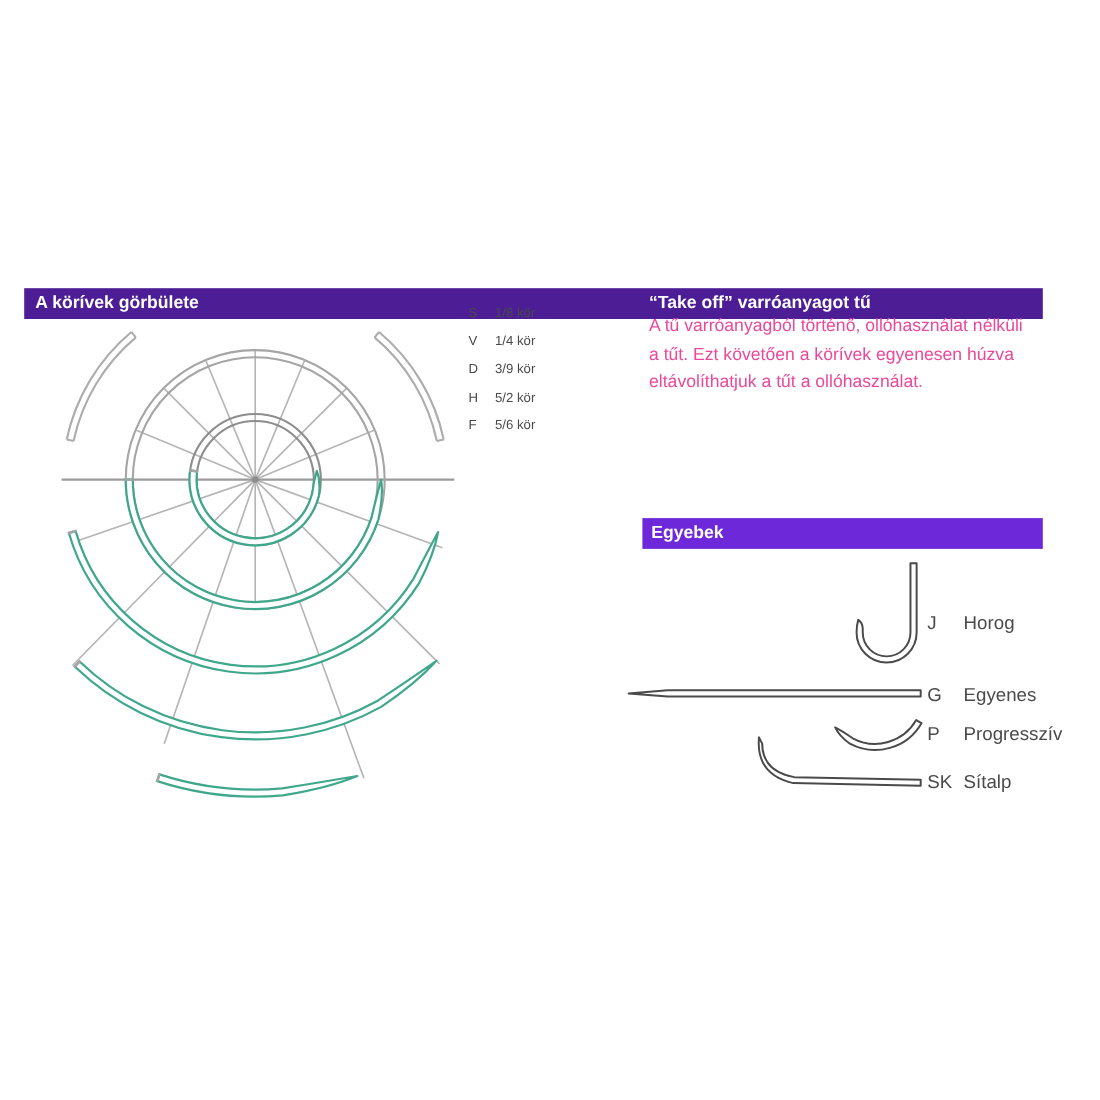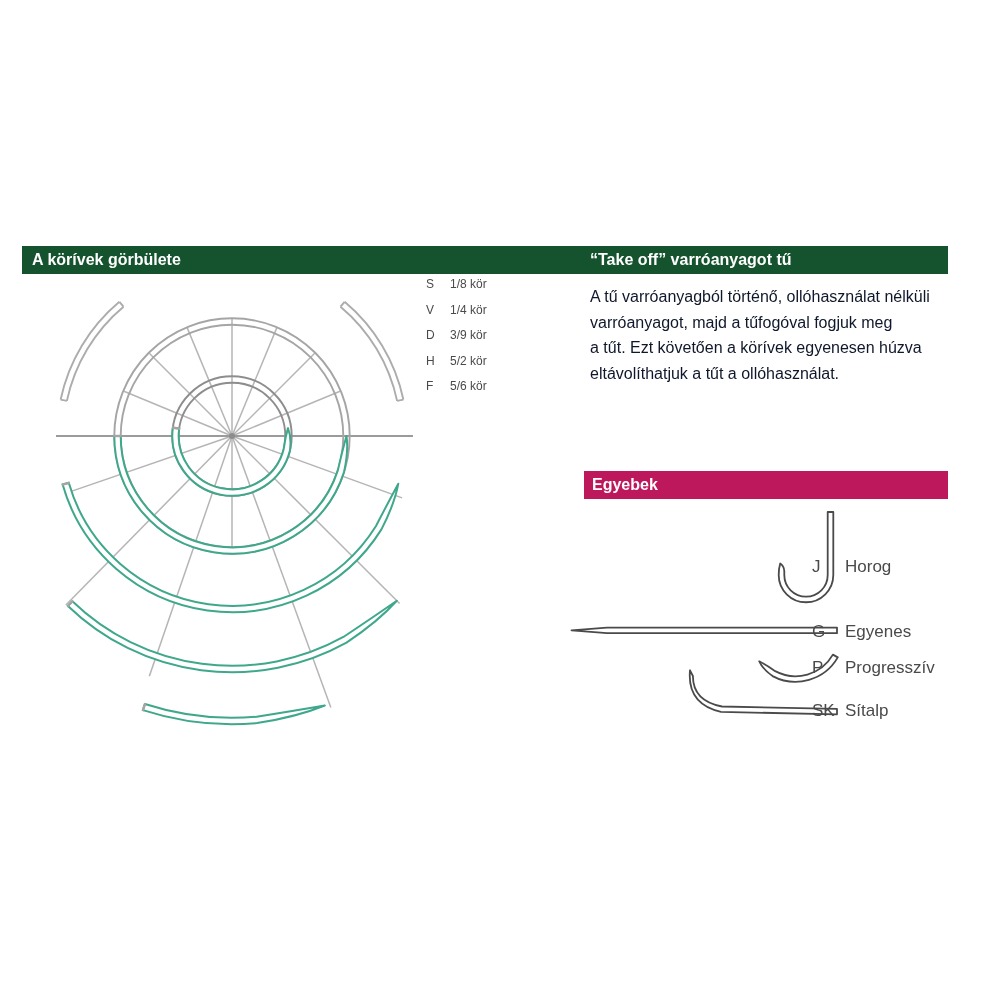--- a/index.html
+++ b/index.html
@@ -68,7 +68,7 @@
     <path d="M 690 670.3 Q 686.9 704 721 711.9 L 837 714.3 L 837 708.9 L 722 706.5 Q 692.9 701 692.9 676 Z" fill="#ffffff" stroke="#4A4A4A" stroke-width="1.8" stroke-linejoin="round"></path>
   </svg>
 
-<div class="band" id="top-band" style="background: #14532d;">
+<div class="band" id="top-band" style="background: #4c1d95; margin-top: 16px;">
   <span class="left-title">A körívek görbülete</span>
   <span class="right-title">“Take off” varróanyagot tű</span>
 </div>

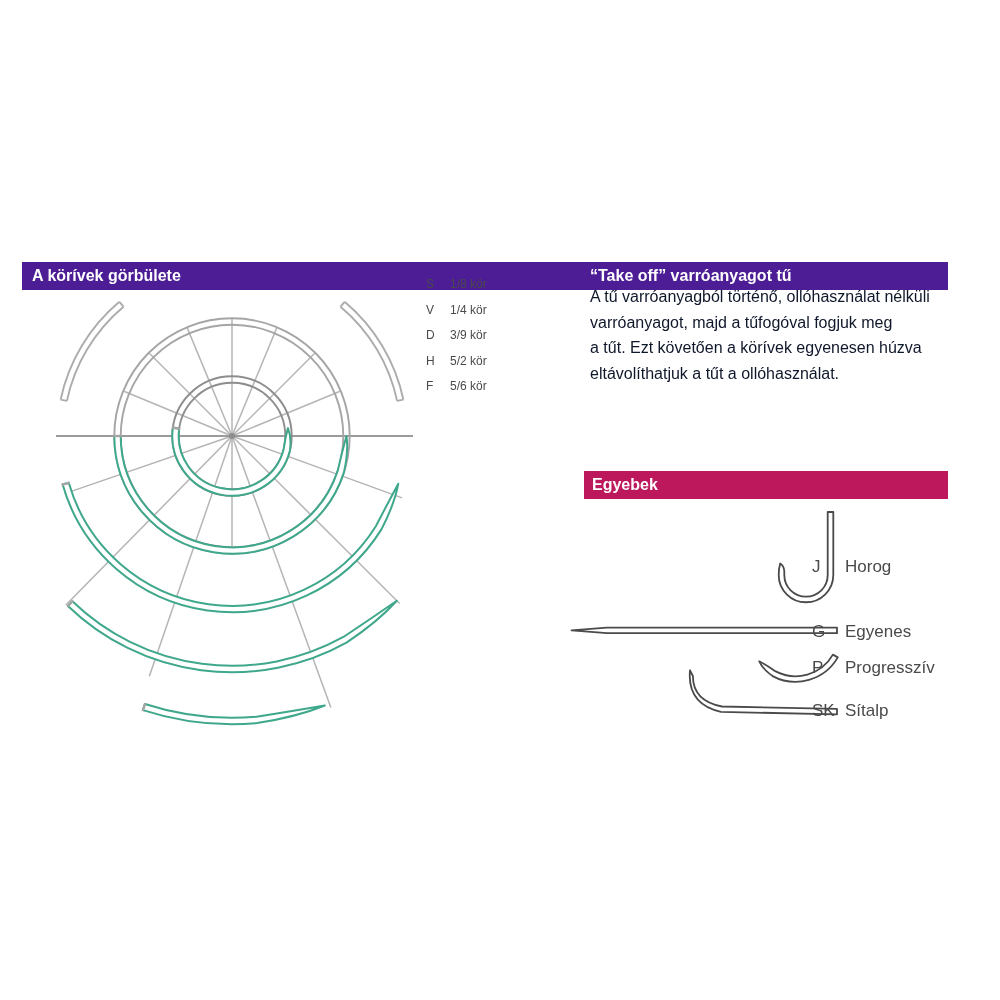--- a/index.html
+++ b/index.html
@@ -14,7 +14,7 @@
   #legend{position:absolute;left:426px;top:272px;font-size:12px;color:#4a4a4a;}
   .legend-row{height:25.6px;line-height:25.6px;white-space:nowrap;}
   .legend-code{display:inline-block;width:24px;}
-  #takeoff-par{position:absolute;left:590px;top:284px;font-size:16px;color:#0f172a;}
+  #takeoff-par{position:absolute;left:590px;top:284px;font-size:16px;color:#ec4899;}
   .par-line{height:25.6px;line-height:25.6px;white-space:nowrap;}
   .oth-row{position:absolute;left:812px;font-size:17px;color:#4a4a4a;line-height:20px;white-space:nowrap;}
   .oth-code{display:inline-block;width:33px;}

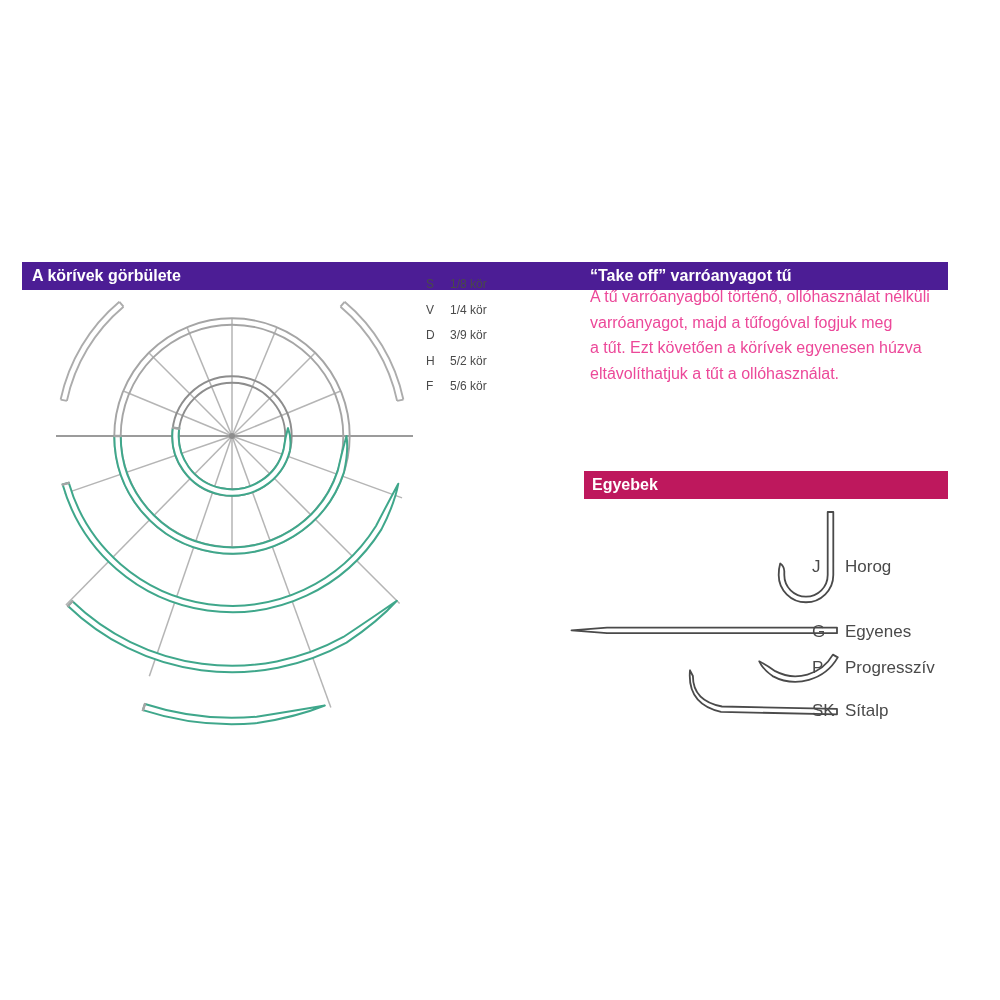--- a/index.html
+++ b/index.html
@@ -83,7 +83,6 @@
 
 <div id="takeoff-par">
     <div class="par-line">A tű varróanyagból történő, ollóhasználat nélküli</div>
-    <div class="par-line">varróanyagot, majd a tűfogóval fogjuk meg</div>
     <div class="par-line">a tűt. Ezt követően a körívek egyenesen húzva</div>
     <div class="par-line">eltávolíthatjuk a tűt a ollóhasználat.</div>
   </div>

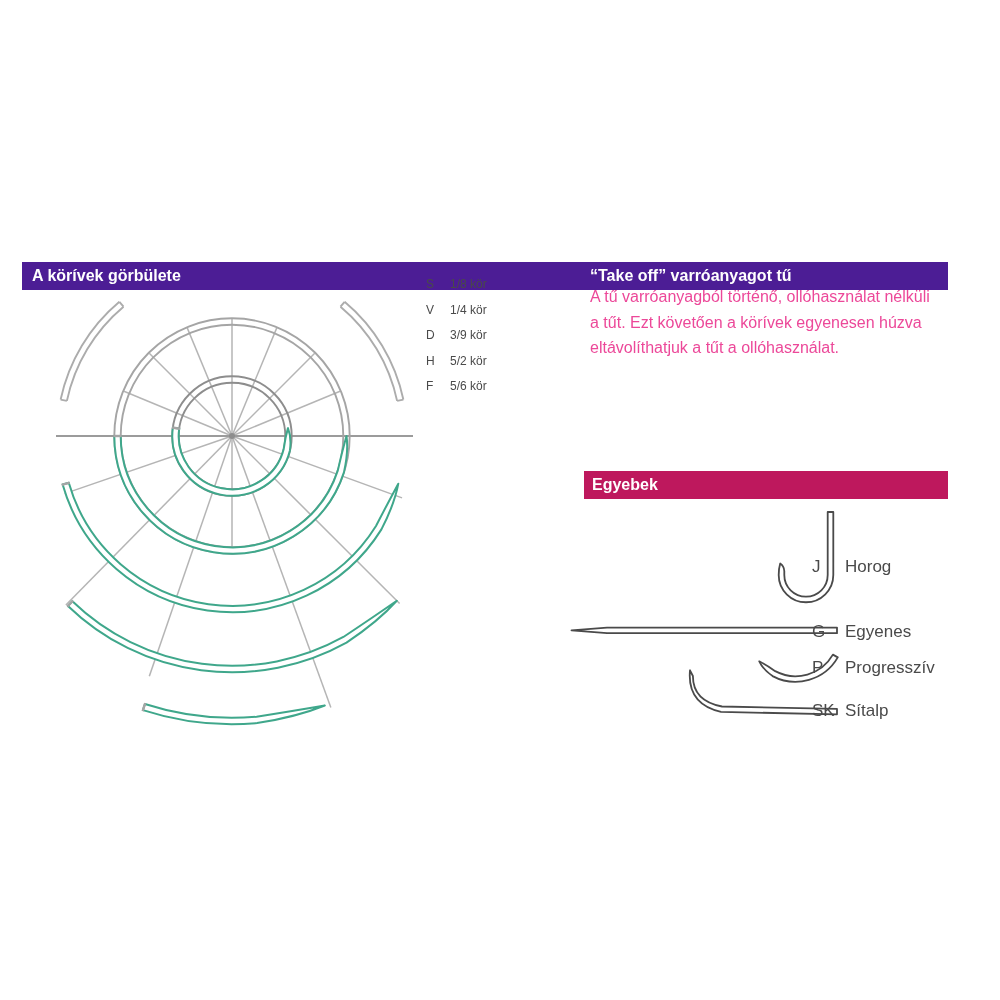--- a/index.html
+++ b/index.html
@@ -87,7 +87,7 @@
     <div class="par-line">eltávolíthatjuk a tűt a ollóhasználat.</div>
   </div>
 
-<div class="band" id="others-band" style="background: #be185d;">
+<div class="band" id="others-band" style="background: #6d28d9;">
   <span class="band-title">Egyebek</span>
 </div>
 

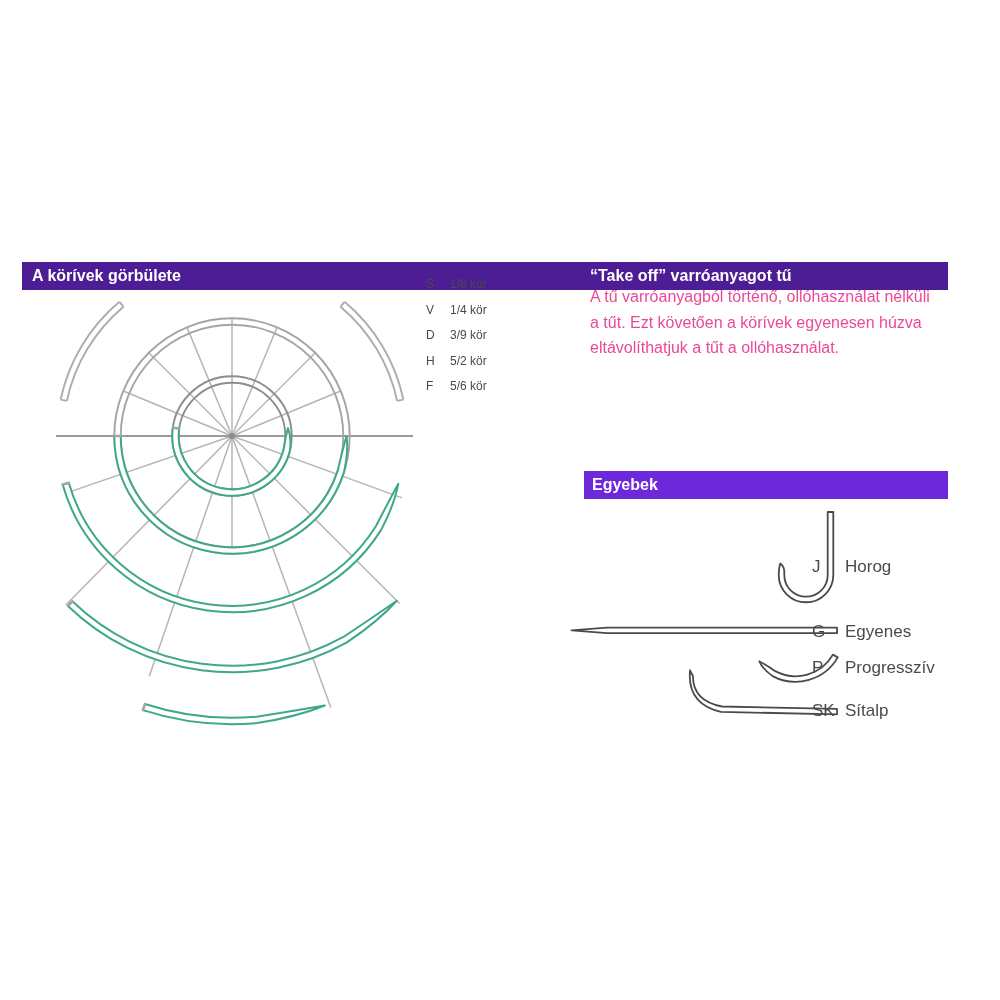--- a/index.html
+++ b/index.html
@@ -16,7 +16,7 @@
   .legend-code{display:inline-block;width:24px;}
   #takeoff-par{position:absolute;left:590px;top:284px;font-size:16px;color:#ec4899;}
   .par-line{height:25.6px;line-height:25.6px;white-space:nowrap;}
-  .oth-row{position:absolute;left:812px;font-size:17px;color:#4a4a4a;line-height:20px;white-space:nowrap;}
+  .oth-row{position:absolute;left:843px;font-size:17px;color:#4a4a4a;line-height:20px;white-space:nowrap;}
   .oth-code{display:inline-block;width:33px;}
   #diagram-svg{position:absolute;left:0;top:0;}
 </style>

